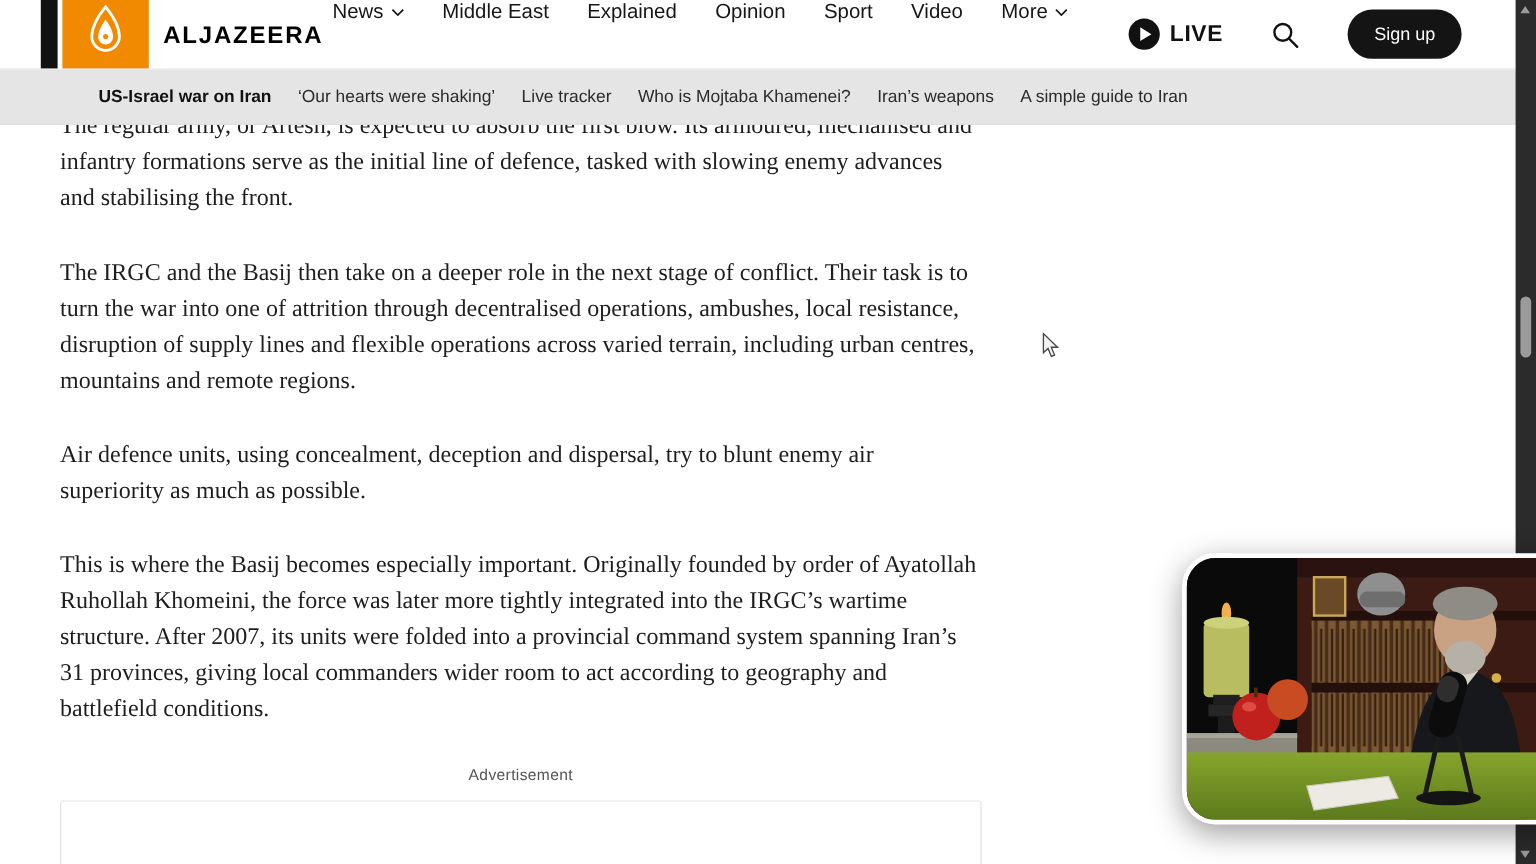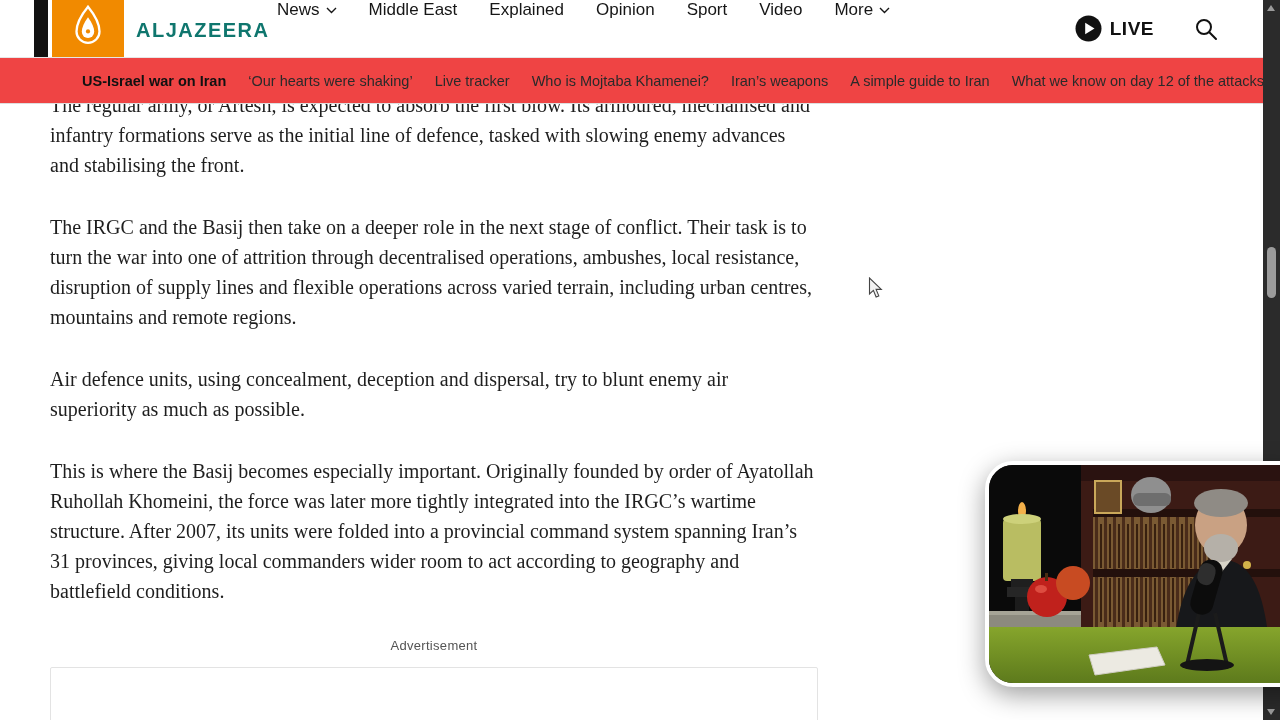--- a/index.html
+++ b/index.html
@@ -30,7 +30,7 @@
   }
   .logo-text {
     position:absolute; left:136px; top:19px;
-    font-size:20px; font-weight:700; letter-spacing:1.5px; color:#0f766e; cursor:pointer;
+    font-size:20px; font-weight:700; letter-spacing:1.5px; color:#000000; cursor:pointer;
   }
   .main-nav { position:absolute; left:277px; top:0; height:57px; display:flex; align-items:flex-start; gap:32px; list-style:none; }
   .main-nav li { display:flex; align-items:center; gap:6px; font-size:17px; color:#161616; cursor:pointer; white-space:nowrap; }

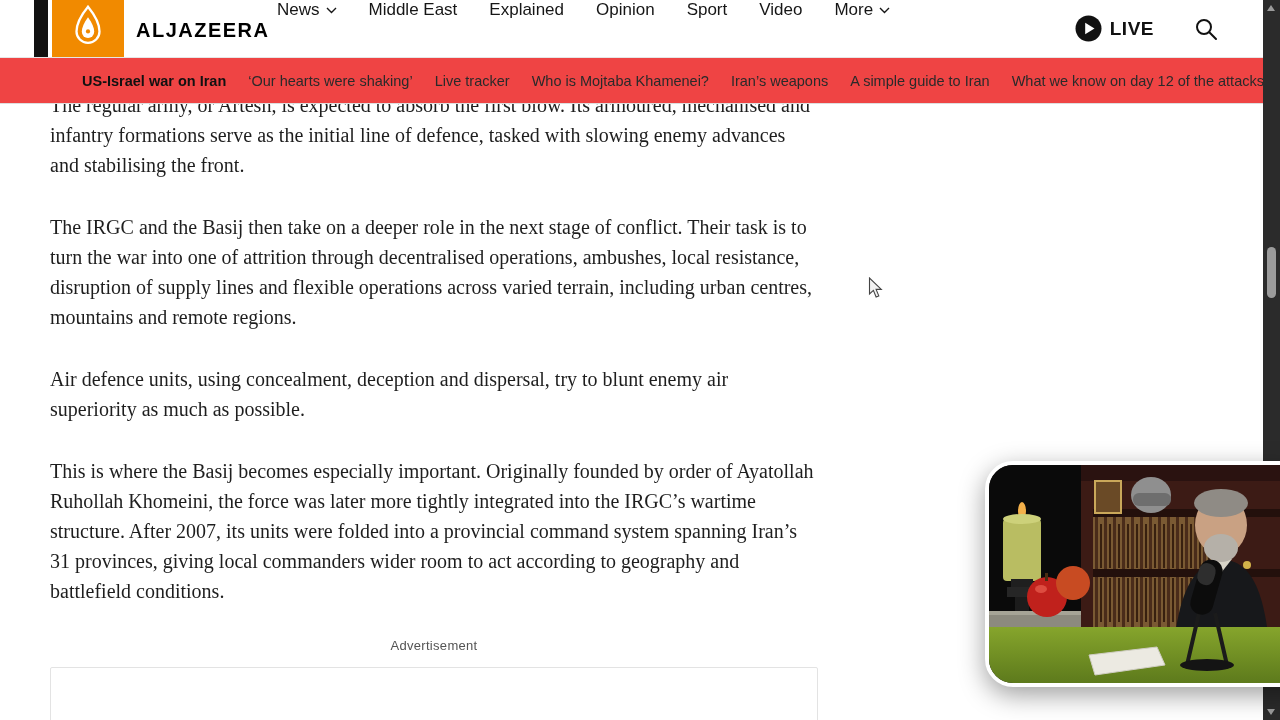--- a/index.html
+++ b/index.html
@@ -140,6 +140,7 @@
           <line x1="15.3" y1="15.3" x2="22" y2="22" stroke="#111" stroke-width="2" stroke-linecap="round"></line>
         </svg>
       </div>
+      <button class="signup-btn">Sign up</button>
     </div>
   </header>
 

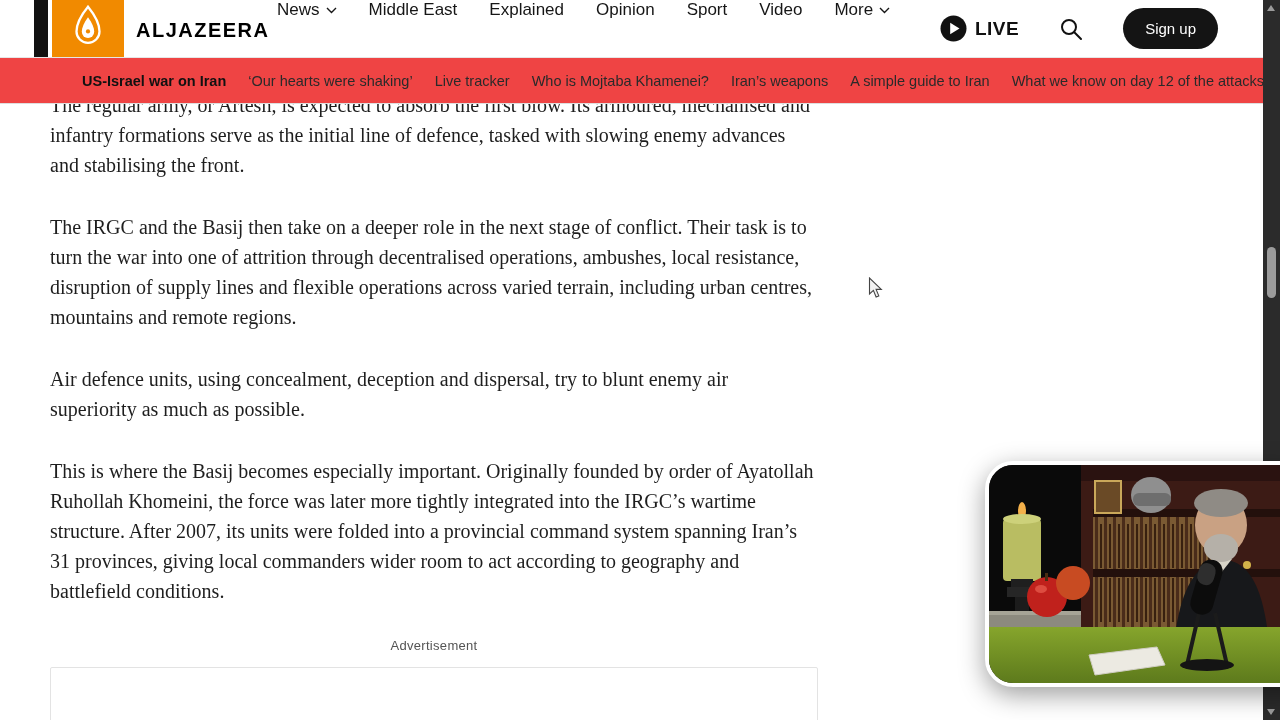--- a/index.html
+++ b/index.html
@@ -46,7 +46,7 @@
   
   .topic-bar {
     position:absolute; left:0; top:58px; width:1280px; height:46px;
-    background:#ef4444; border-bottom:1px solid #dedede; z-index:5;
+    background:#e5e5e5; border-bottom:1px solid #dedede; z-index:5;
     display:flex; align-items:center; gap:22px; padding-left:82px;
   }
   .topic-lead { font-size:14.5px; font-weight:700; color:#111; white-space:nowrap; cursor:pointer; }

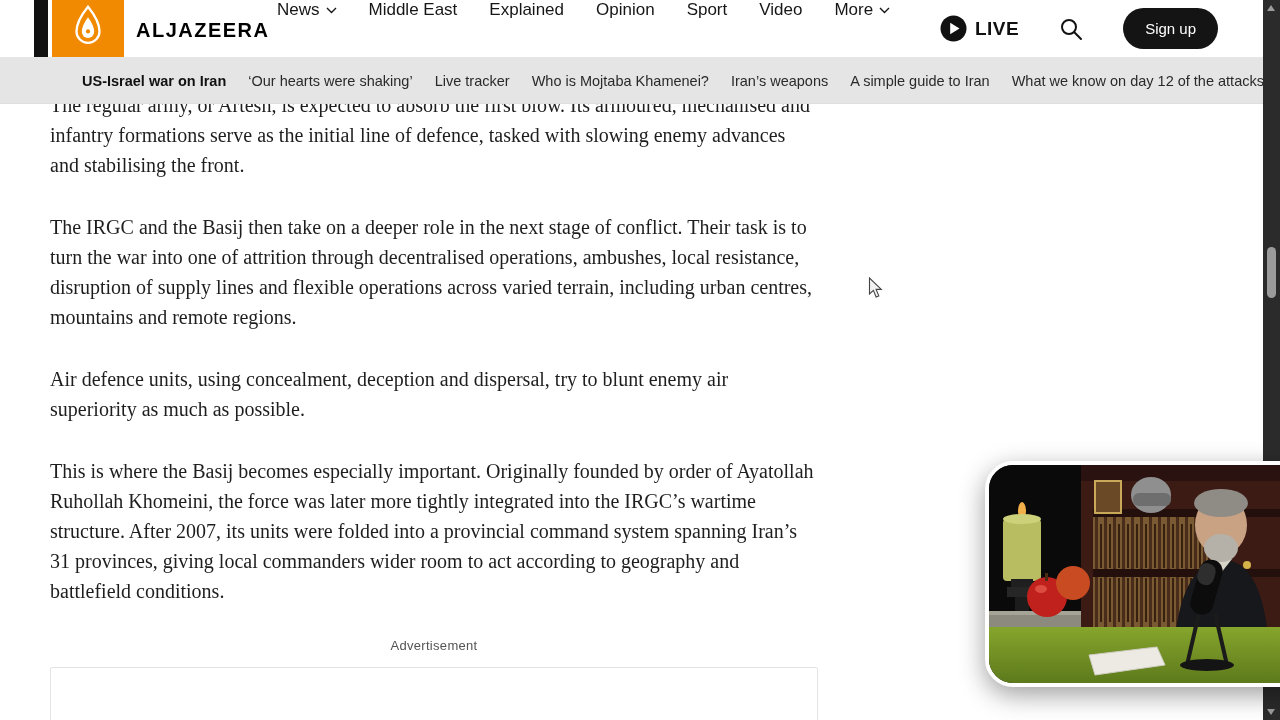--- a/index.html
+++ b/index.html
@@ -151,7 +151,6 @@
     <span class="topic-link">Who is Mojtaba Khamenei?</span>
     <span class="topic-link">Iran’s weapons</span>
     <span class="topic-link">A simple guide to Iran</span>
-    <span class="topic-link">What we know on day 12 of the attacks</span>
   </nav>
 
   <div class="scrollbar">

